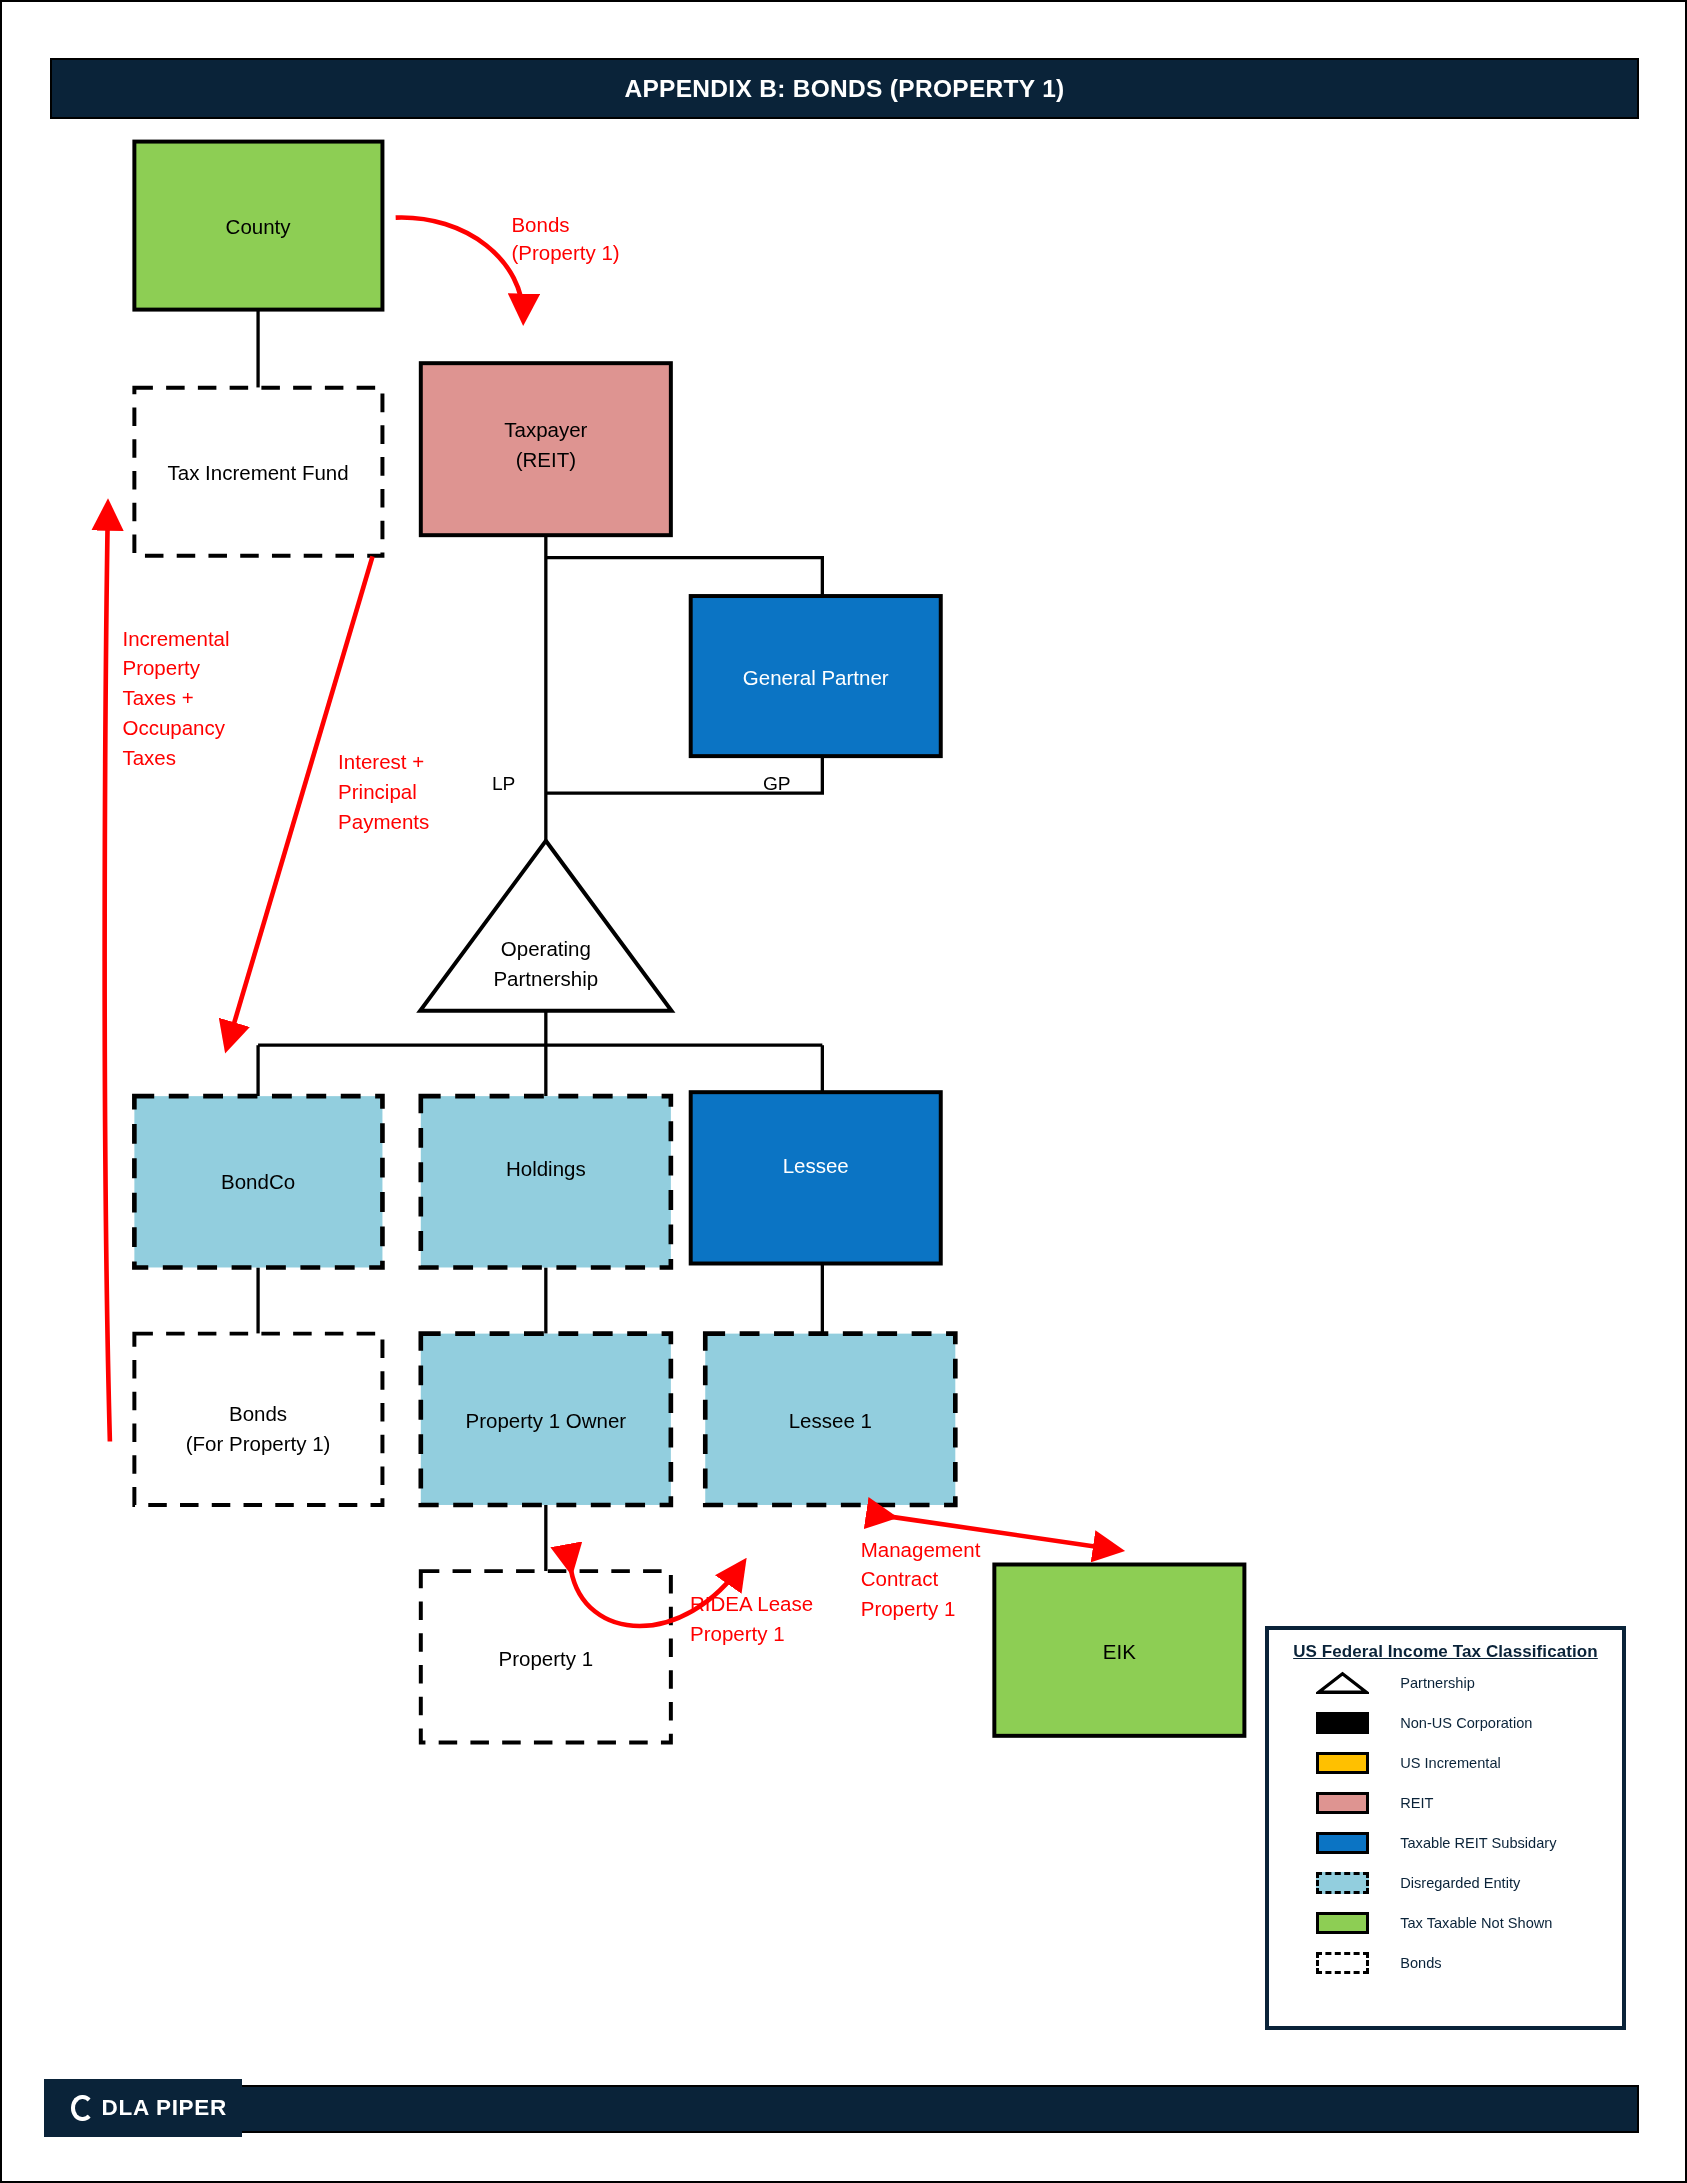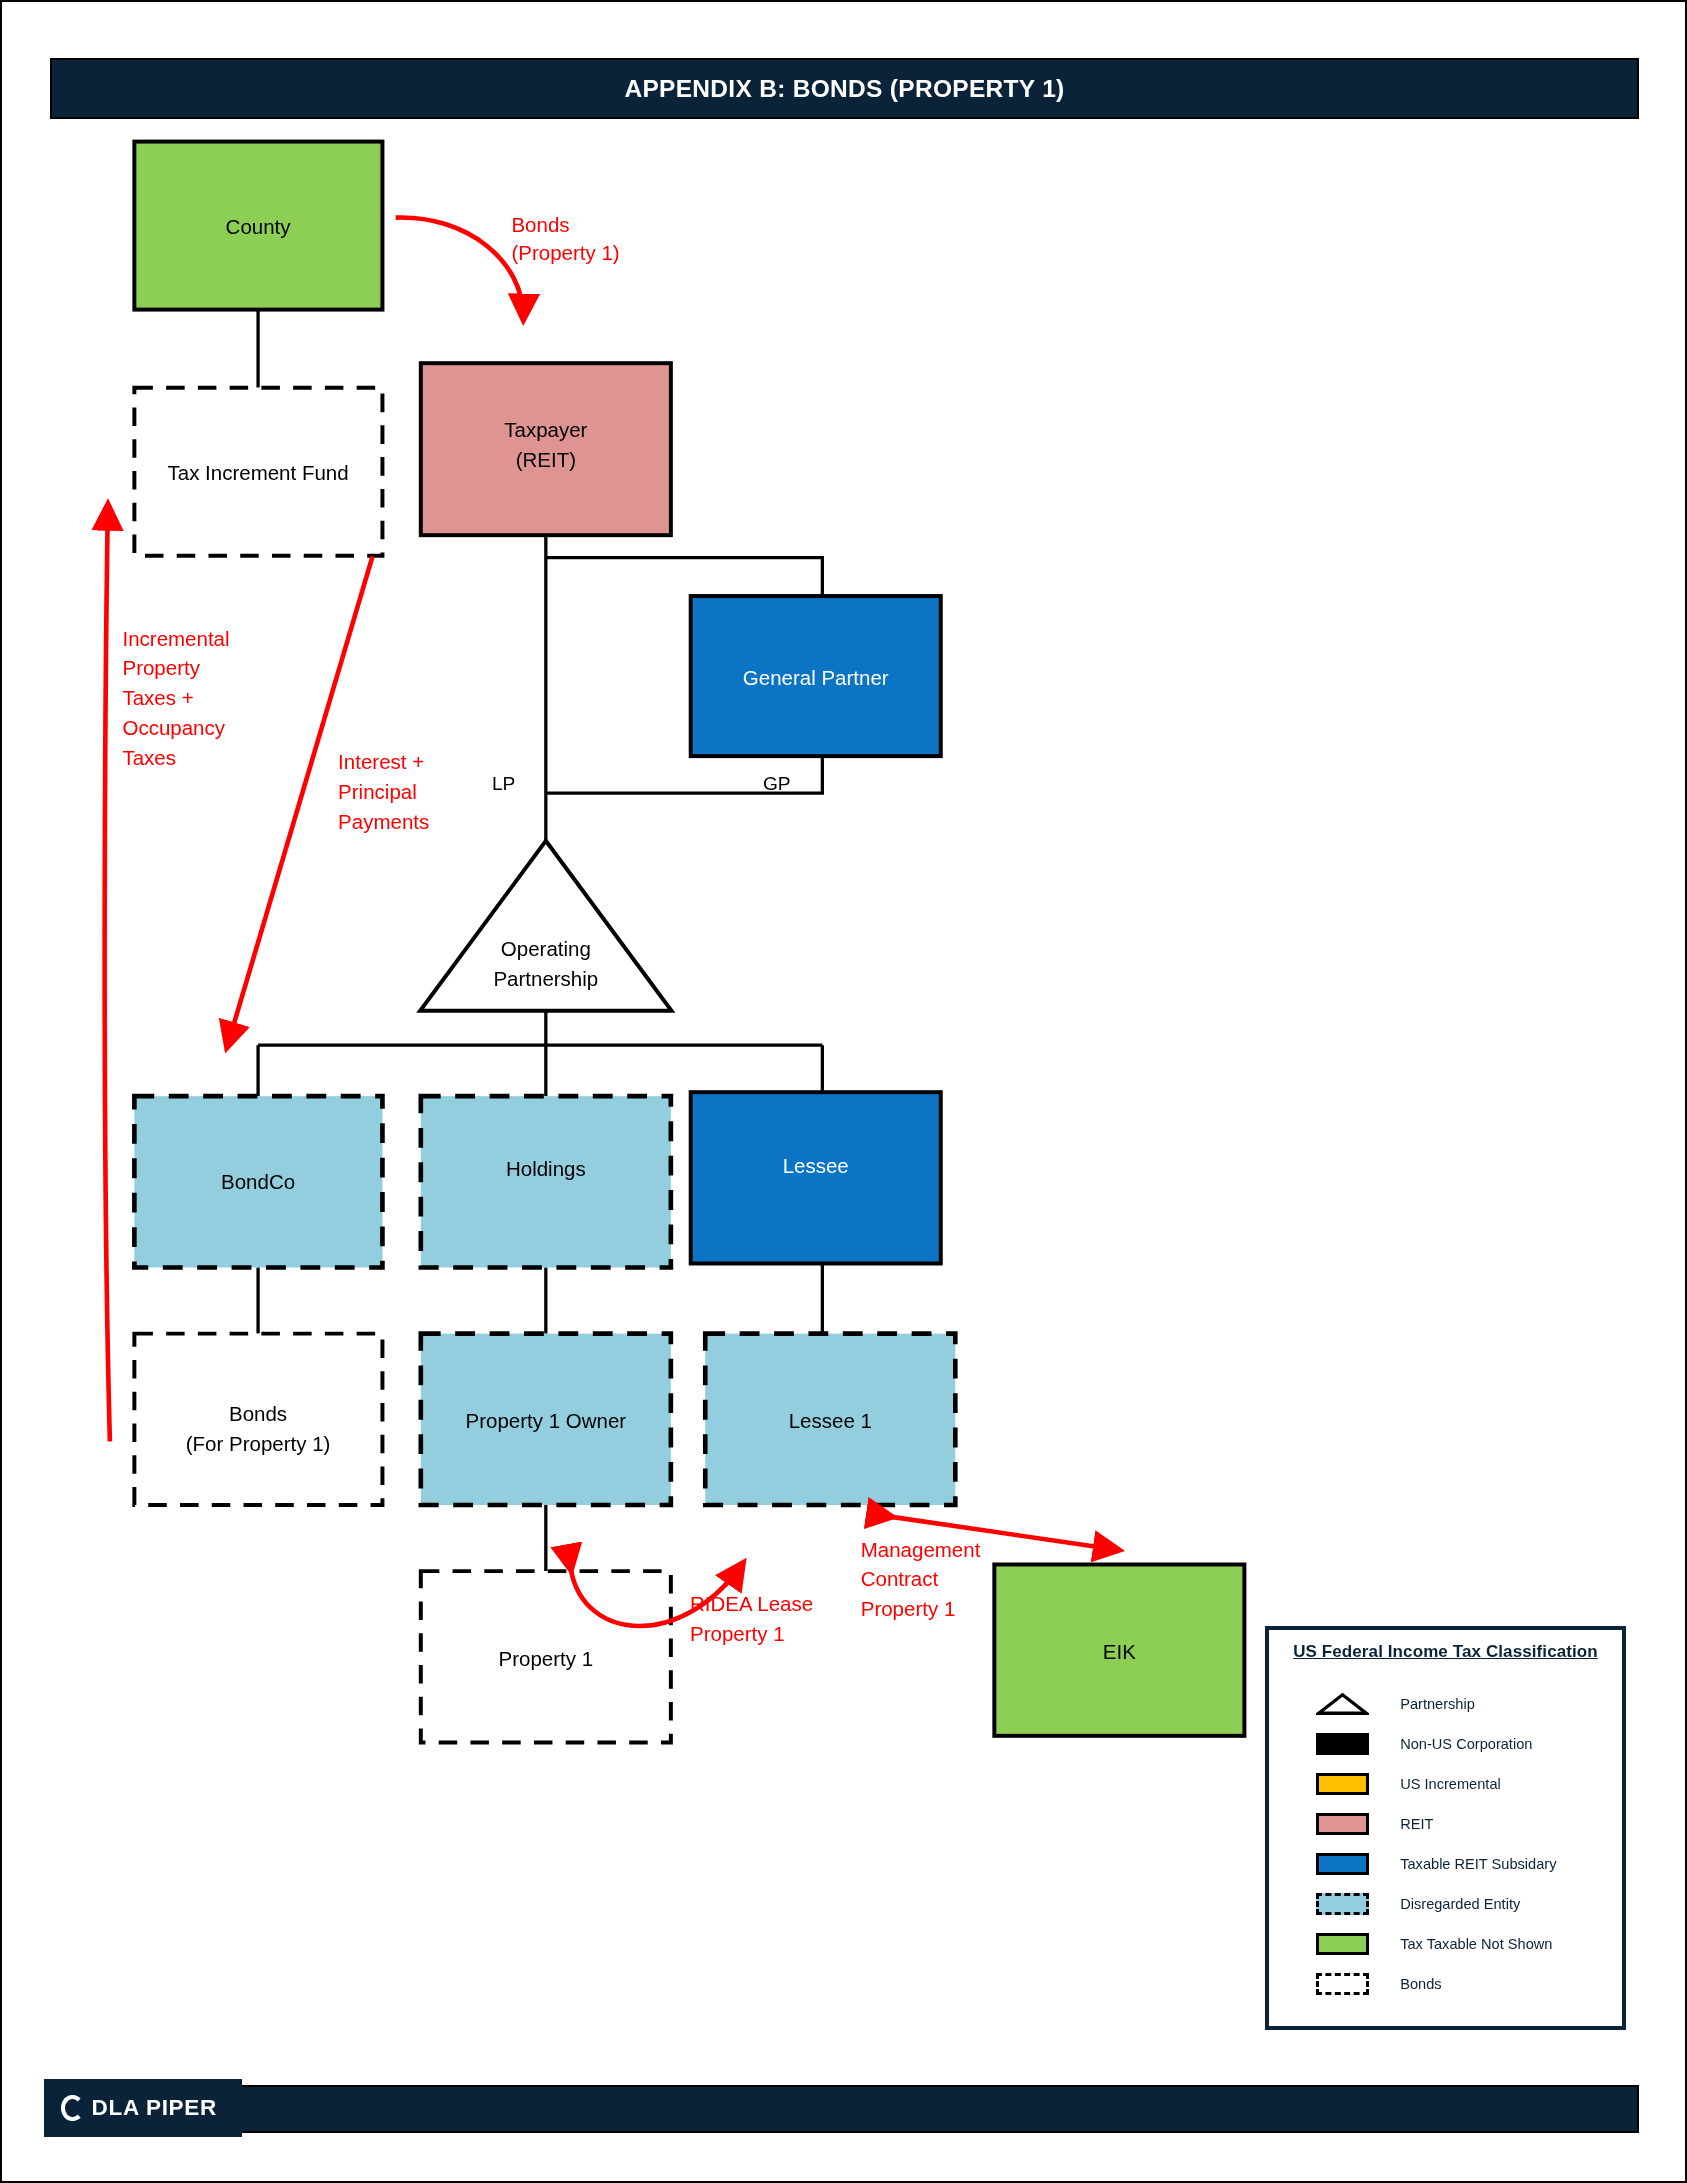--- a/index.html
+++ b/index.html
@@ -13,7 +13,7 @@
   .redlabel{font-family:"Liberation Sans",sans-serif;font-size:31px;fill:#FF0000;}
   .smalllab{font-family:"Liberation Sans",sans-serif;font-size:29px;fill:#000;}
   #legend{position:absolute;left:1263px;top:1624px;width:361px;height:404px;background:#fff;border:4.6px solid #0A2339;box-sizing:border-box;padding:12px 13.2px 6.6px 13.2px;}
-  #legend .ltitle{font-weight:bold;font-size:17px;color:#0A2339;text-decoration:underline;text-align:center;margin-bottom:22px;letter-spacing:0.1px;}
+  #legend .ltitle{font-weight:bold;font-size:17px;color:#0A2339;text-decoration:underline;text-align:center;margin-bottom:1px;letter-spacing:0.1px;}
   .lrow{display:flex;align-items:center;height:40px;}
   .lsw{width:57px;min-width:57px;display:flex;align-items:center;justify-content:center;margin-left:32px;margin-right:29px;}
   .sw-rect{width:53px;height:22.5px;border:3.3px solid #000;box-sizing:border-box;}

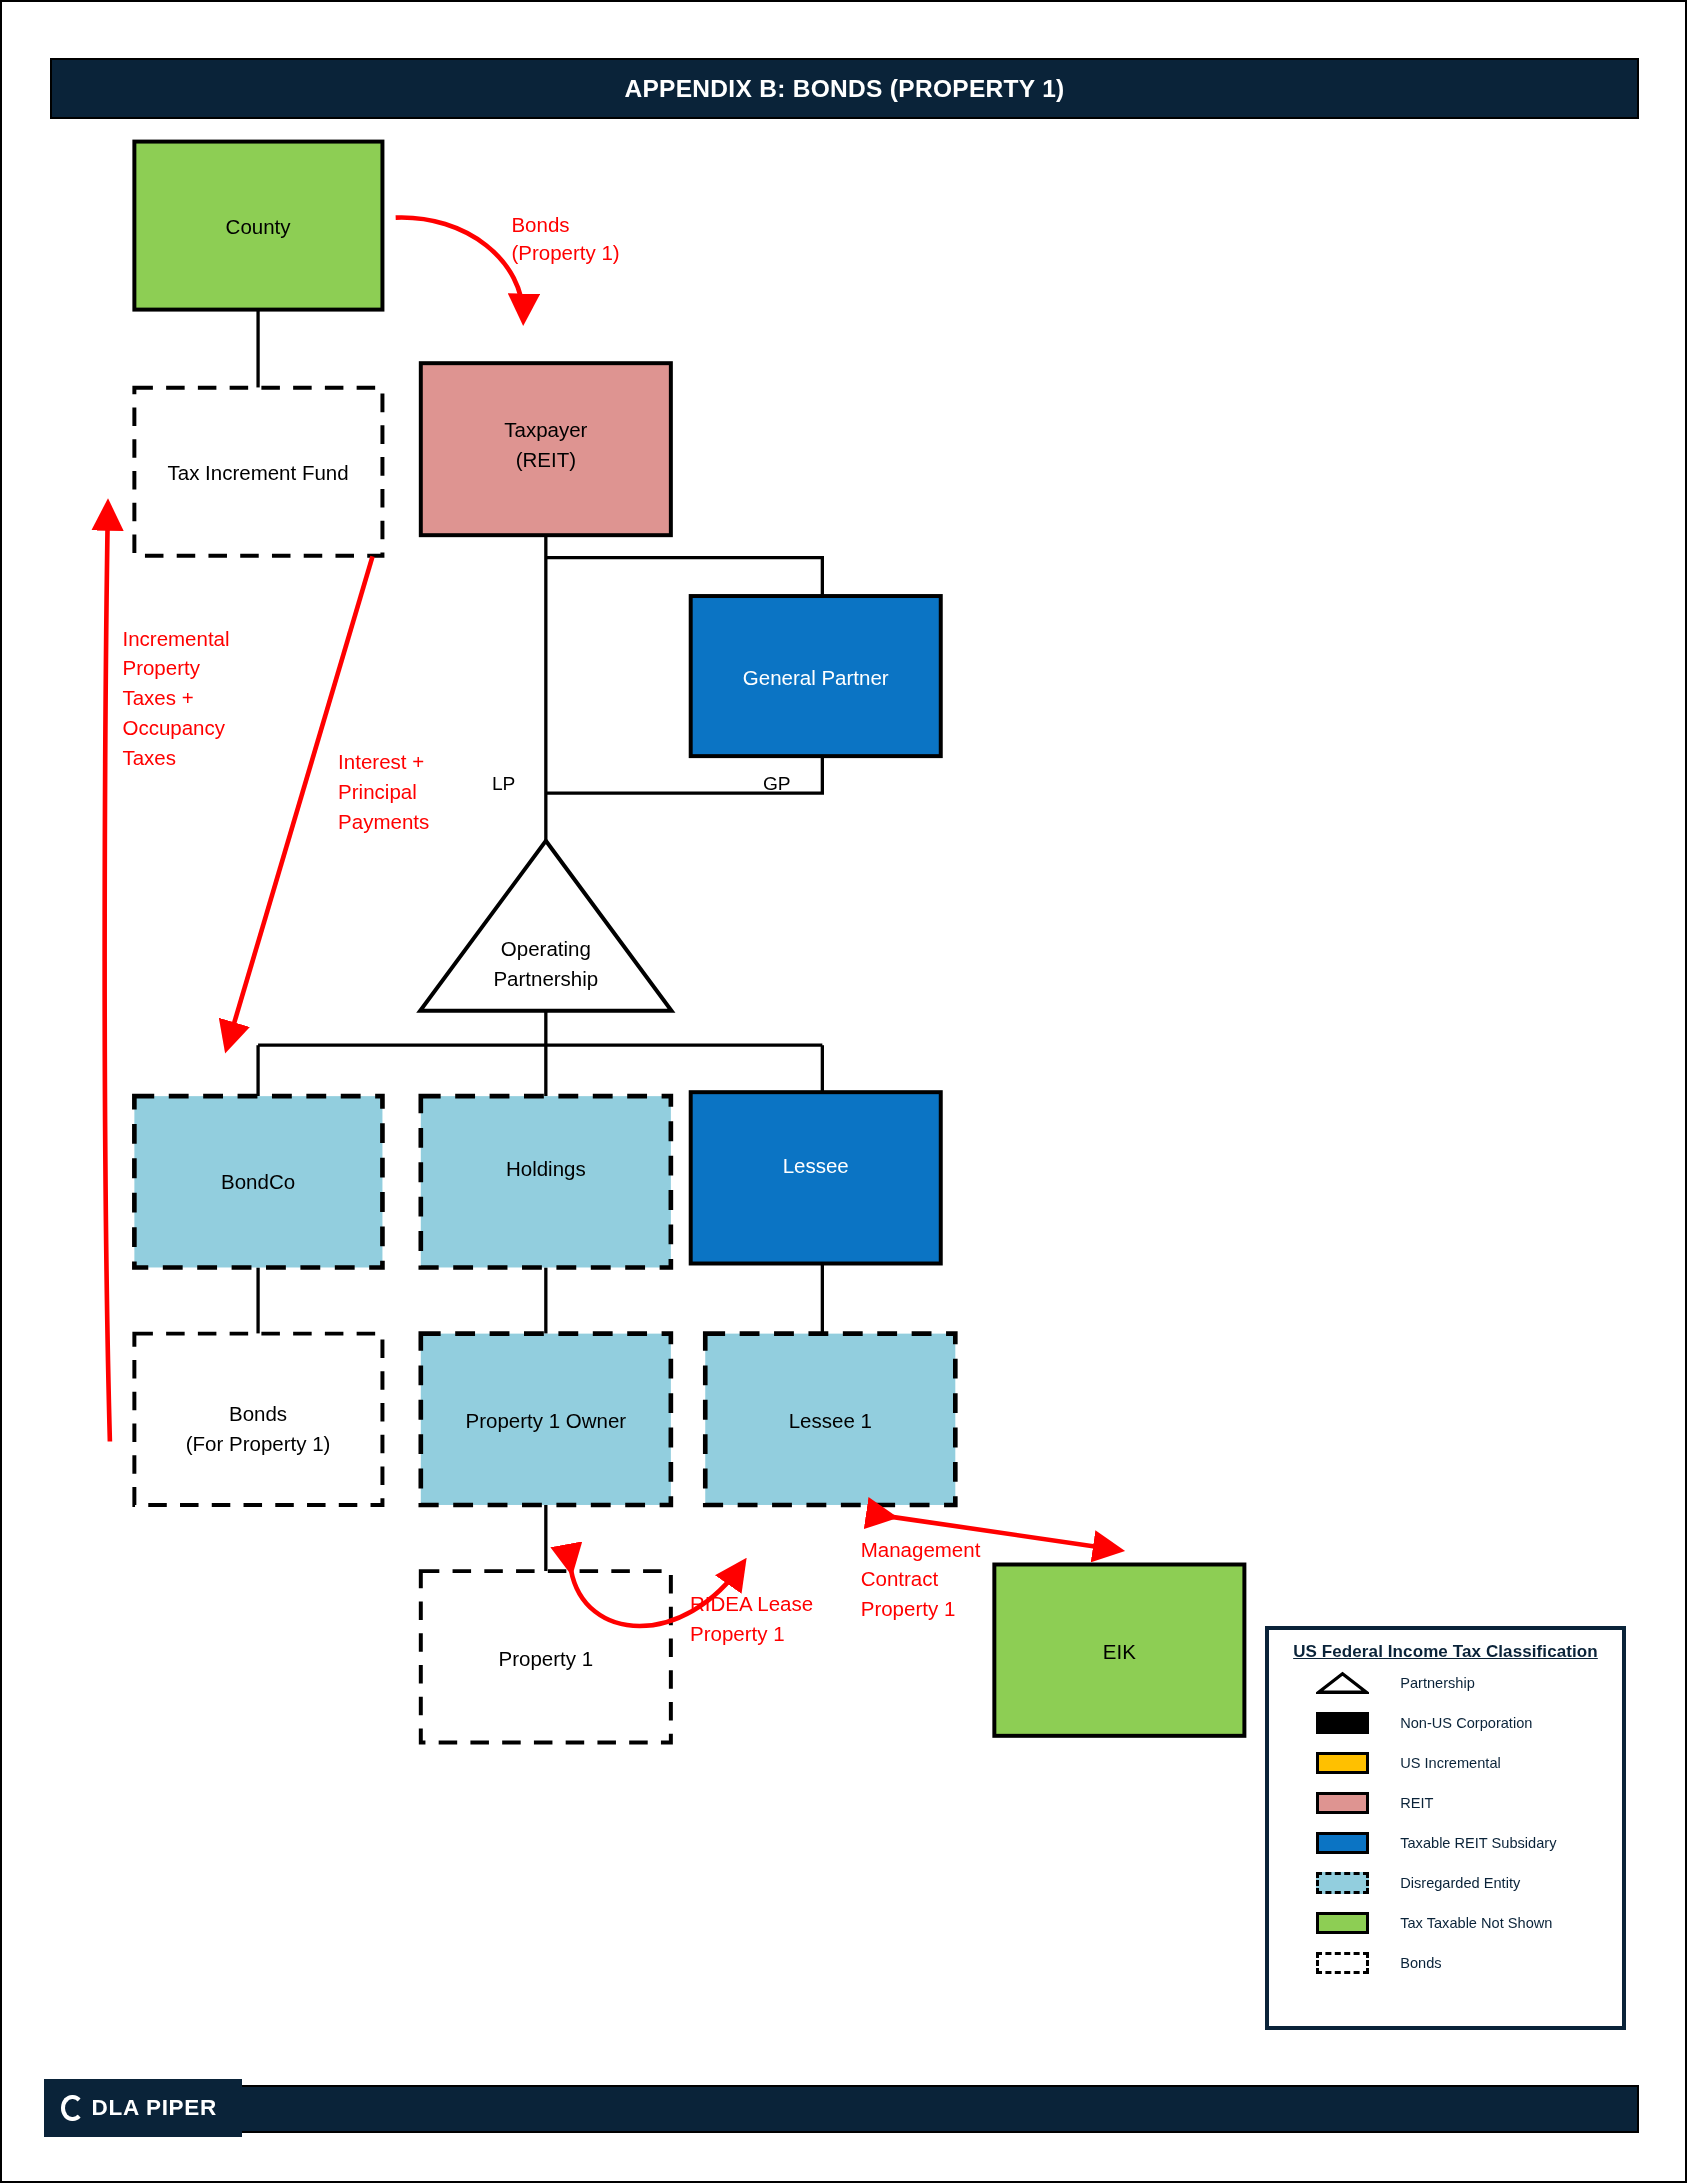--- a/index.html
+++ b/index.html
@@ -20,7 +20,7 @@
   .sw-dash{width:53px;height:22.5px;border:3.3px dashed #000;box-sizing:border-box;}
   .ltext{font-size:14.6px;color:#0A2339;white-space:nowrap;}
   #footerbar{position:absolute;left:48px;top:2083px;width:1589px;height:48px;background:#0A2339;border:2px solid #000;box-sizing:border-box;}
-  #logobox{position:absolute;left:42px;top:2077px;width:198px;height:58px;background:#0A2339;display:flex;align-items:center;padding-left:17px;box-sizing:border-box;gap:8px;}
+  #logobox{position:absolute;left:42px;top:2077px;width:198px;height:58px;background:#0A2339;display:flex;align-items:center;padding-left:27px;box-sizing:border-box;gap:8px;}
   #logobox .mark{width:22.5px;height:26.5px;border:4.6px solid #ffffff;border-radius:50%;border-right-color:transparent;box-sizing:border-box;}
   #logobox .wd{color:#fff;font-size:22.5px;font-weight:bold;letter-spacing:0.7px;}
 </style>

